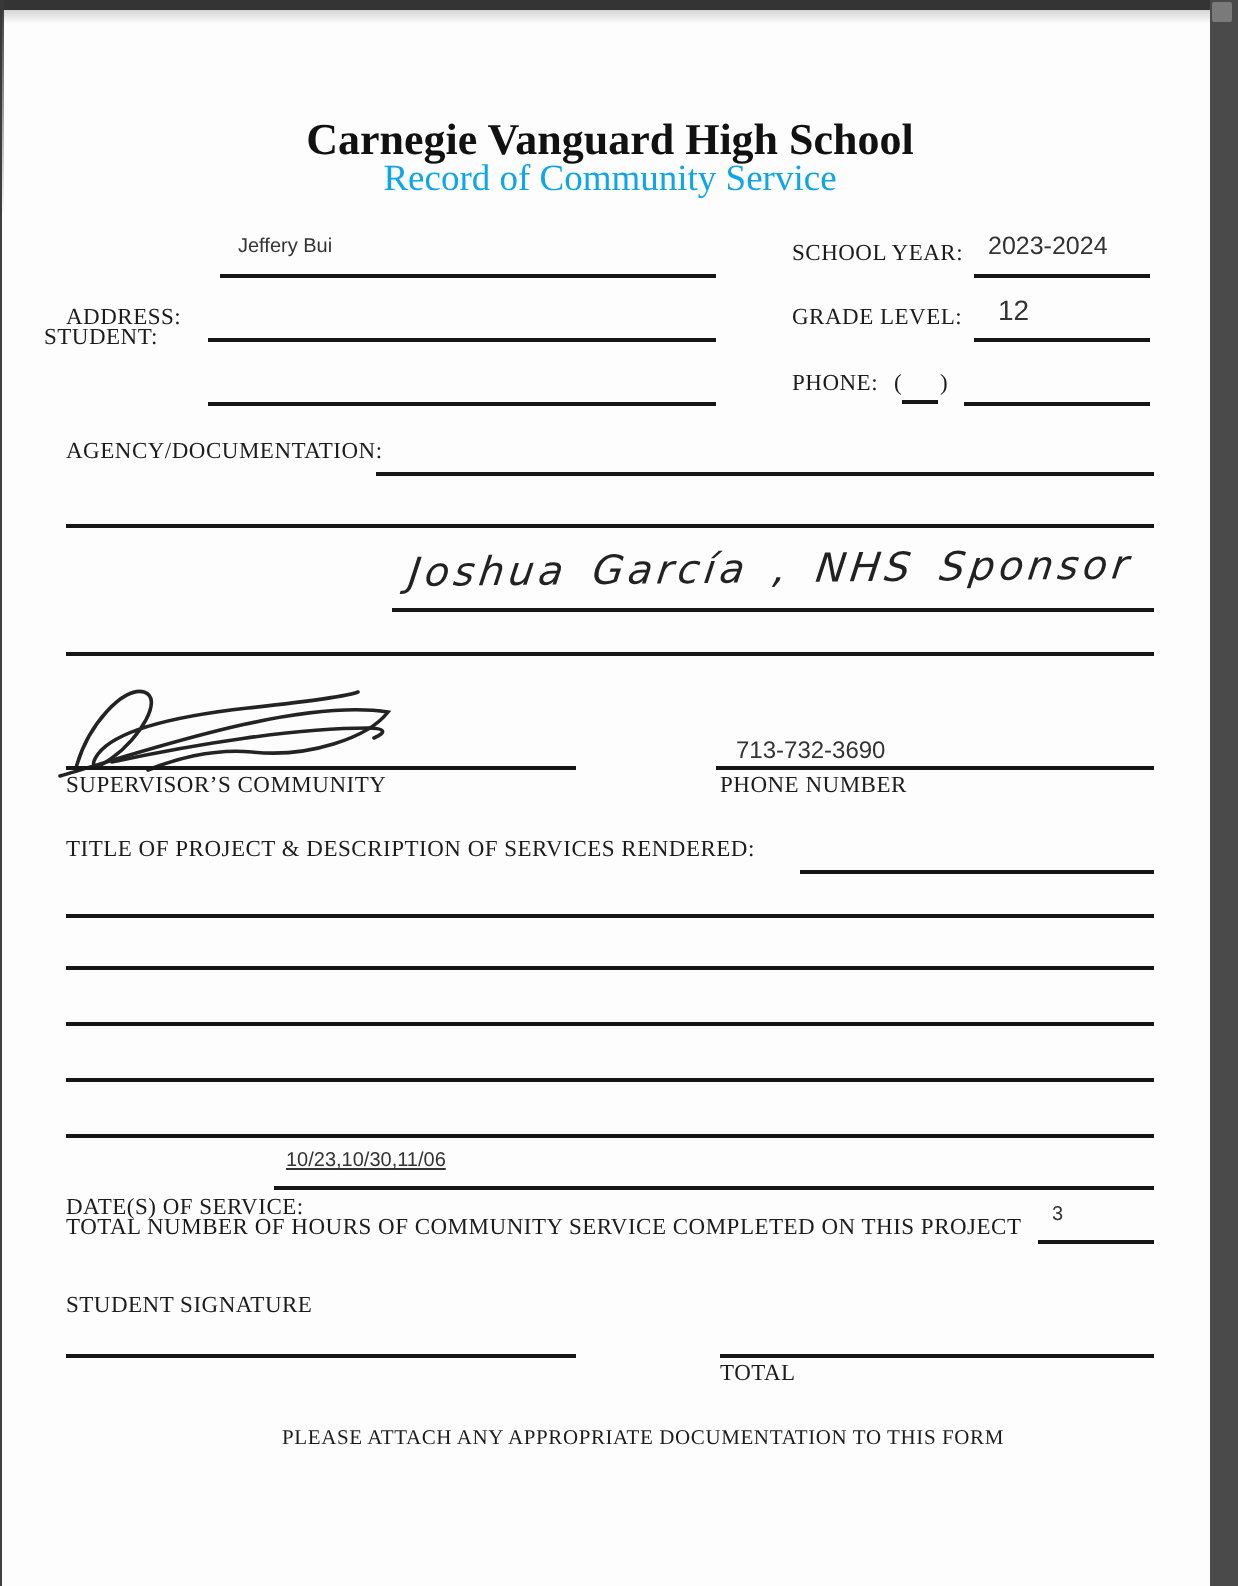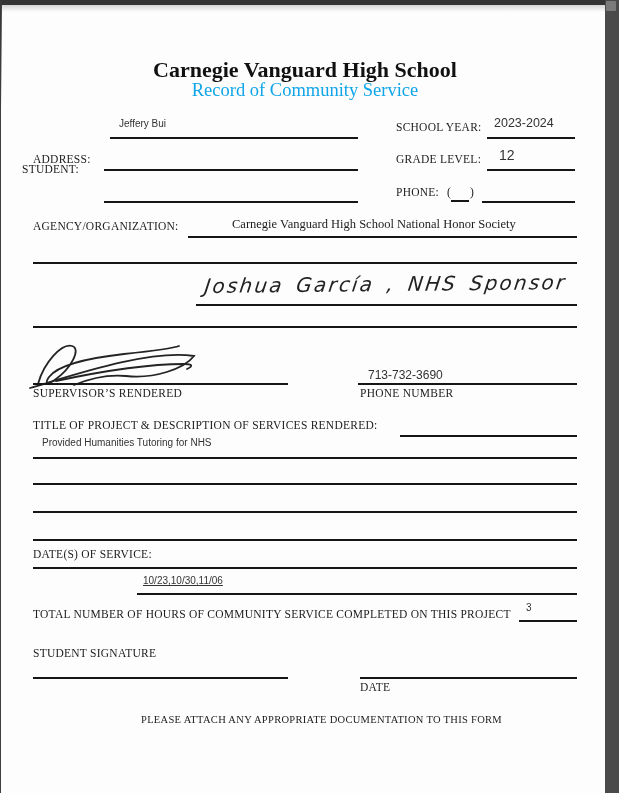--- a/index.html
+++ b/index.html
@@ -59,7 +59,7 @@
   <span class="abs label" style="left:470px;top:186px;">)</span>
   <div class="rule" style="left:482px;top:201px;width:93px;"></div>
 
-  <span class="abs label" style="left:33px;top:220px;">AGENCY/ORGANIZATION:</span>
+  <span class="abs label" style="left:33px;top:220px;">AGENCY/DOCUMENTATION:</span>
   <span class="abs val-serif" style="left:232px;top:217px;">Carnegie Vanguard High School National Honor Society</span>
   <div class="rule" style="left:188px;top:236px;width:389px;"></div>
 

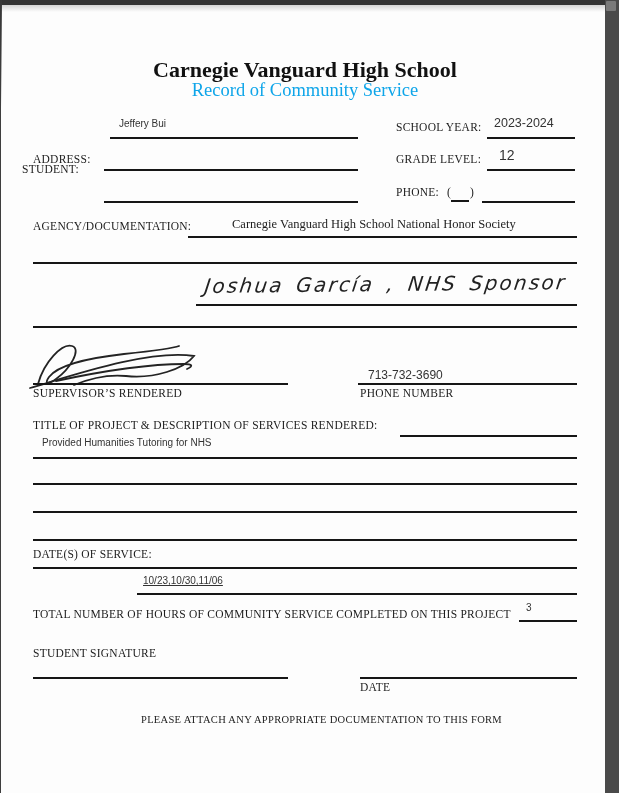--- a/index.html
+++ b/index.html
@@ -60,7 +60,6 @@
   <div class="rule" style="left:482px;top:201px;width:93px;"></div>
 
   <span class="abs label" style="left:33px;top:220px;">AGENCY/DOCUMENTATION:</span>
-  <span class="abs val-serif" style="left:232px;top:217px;">Carnegie Vanguard High School National Honor Society</span>
   <div class="rule" style="left:188px;top:236px;width:389px;"></div>
 
   <div class="rule thick" style="left:33px;top:262px;width:544px;"></div>

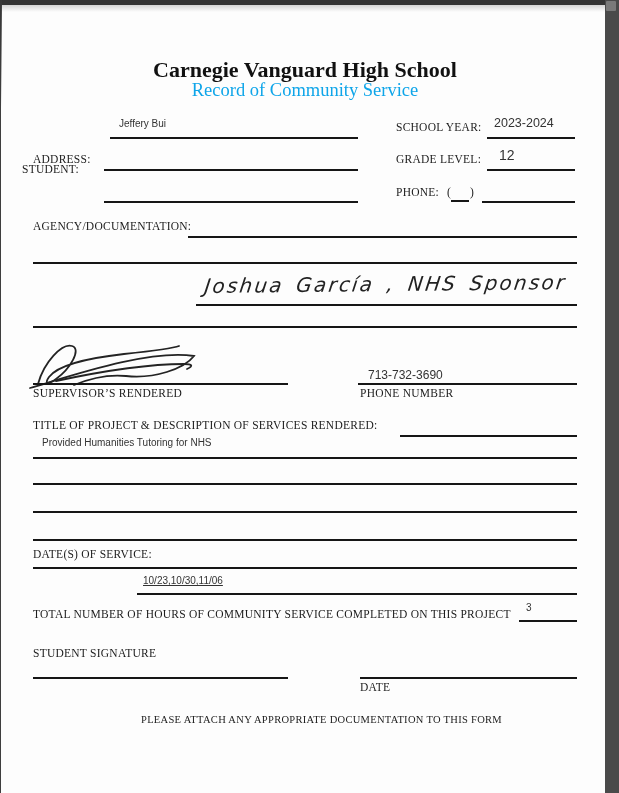--- a/index.html
+++ b/index.html
@@ -77,7 +77,7 @@
     </g>
   </svg>
   <div class="rule" style="left:33px;top:383px;width:255px;"></div>
-  <span class="abs label" style="left:33px;top:387px;">SUPERVISOR’S RENDERED</span>
+  <span class="abs label" style="left:33px;top:387px;">SUPERVISOR’S COMMUNITY</span>
 
   <span class="abs val" style="left:368px;top:368px;font-size:12px;">713-732-3690</span>
   <div class="rule" style="left:358px;top:383px;width:219px;"></div>

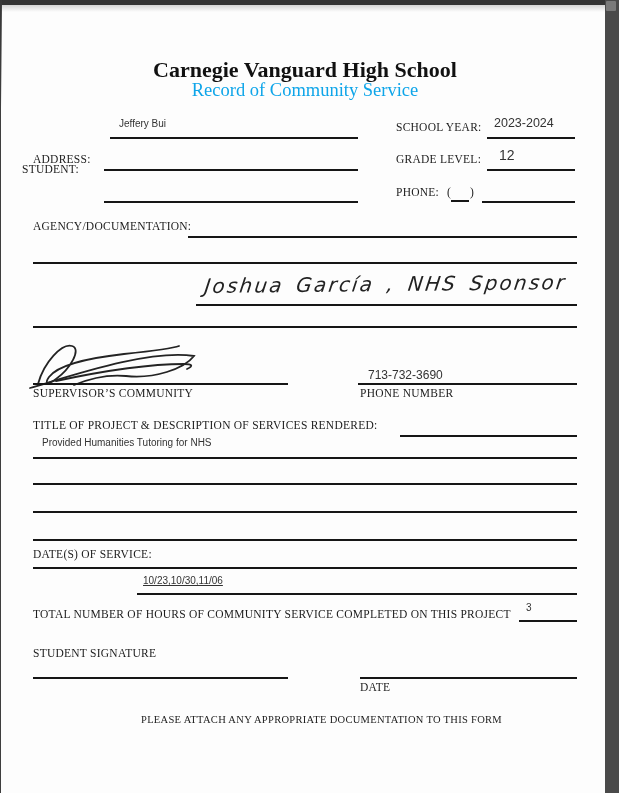--- a/index.html
+++ b/index.html
@@ -85,7 +85,6 @@
 
   <span class="abs label" style="left:33px;top:419px;">TITLE OF PROJECT &amp; DESCRIPTION OF SERVICES RENDERED:</span>
   <div class="rule" style="left:400px;top:435px;width:177px;"></div>
-  <span class="abs val" style="left:42px;top:437px;">Provided Humanities Tutoring for NHS</span>
 
   <div class="rule" style="left:33px;top:457px;width:544px;"></div>
   <div class="rule" style="left:33px;top:483px;width:544px;"></div>

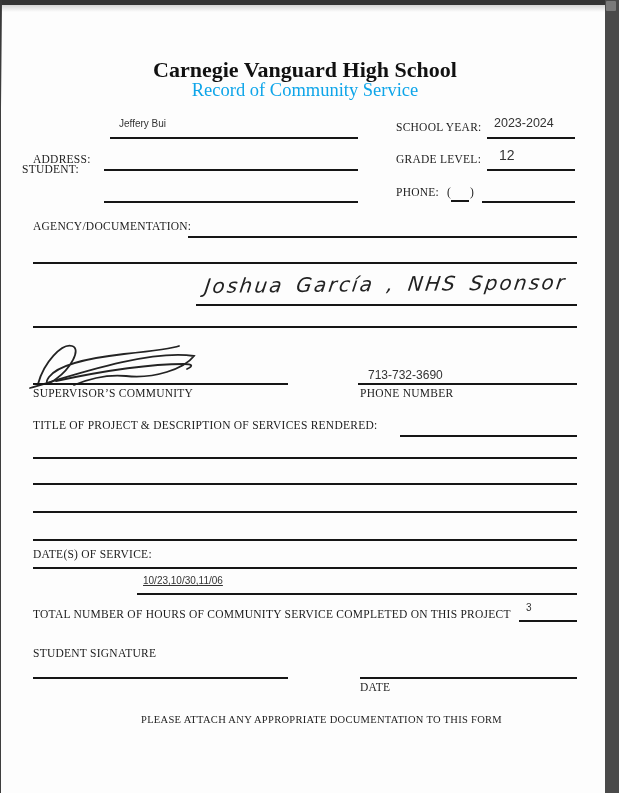--- a/index.html
+++ b/index.html
@@ -92,7 +92,7 @@
   <div class="rule" style="left:33px;top:539px;width:544px;"></div>
   <div class="rule" style="left:33px;top:567px;width:544px;"></div>
 
-  <span class="abs label" style="left:33px;top:548px;">DATE(S) OF SERVICE:</span>
+  <span class="abs label" style="left:33px;top:598px;">DATE(S) OF SERVICE:</span>
   <span class="abs val" style="left:143px;top:575px;text-decoration:underline;">10/23,10/30,11/06</span>
   <div class="rule" style="left:137px;top:593px;width:440px;"></div>
 

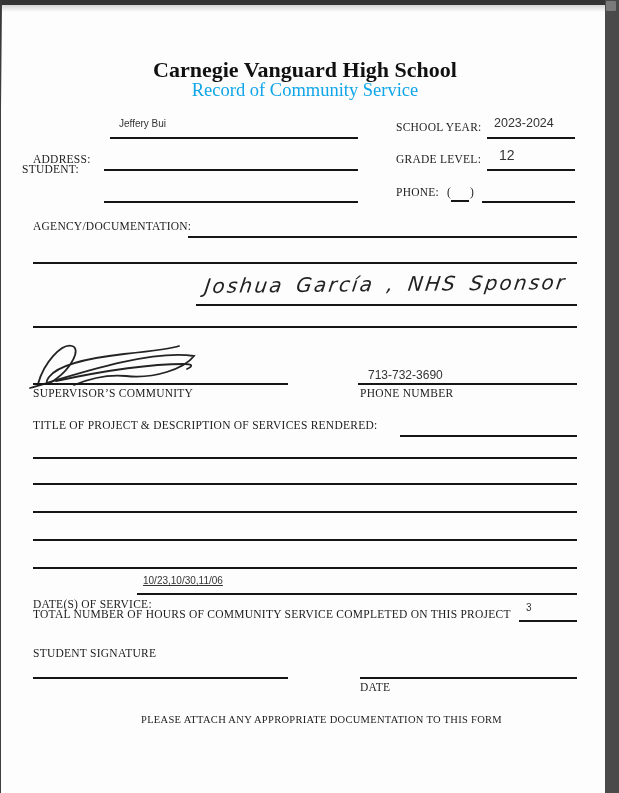--- a/index.html
+++ b/index.html
@@ -104,7 +104,7 @@
   <span class="abs label" style="left:33px;top:647px;">STUDENT SIGNATURE</span>
 
   <div class="rule" style="left:360px;top:677px;width:217px;"></div>
-  <span class="abs label" style="left:360px;top:681px;">DATE</span>
+  <span class="abs label" style="left:360px;top:681px;">TOTAL</span>
 
   <div class="abs footer-note" style="left:0;top:714px;width:603px;text-align:center;margin-left:20px;">PLEASE ATTACH ANY APPROPRIATE DOCUMENTATION TO THIS FORM</div>
 

